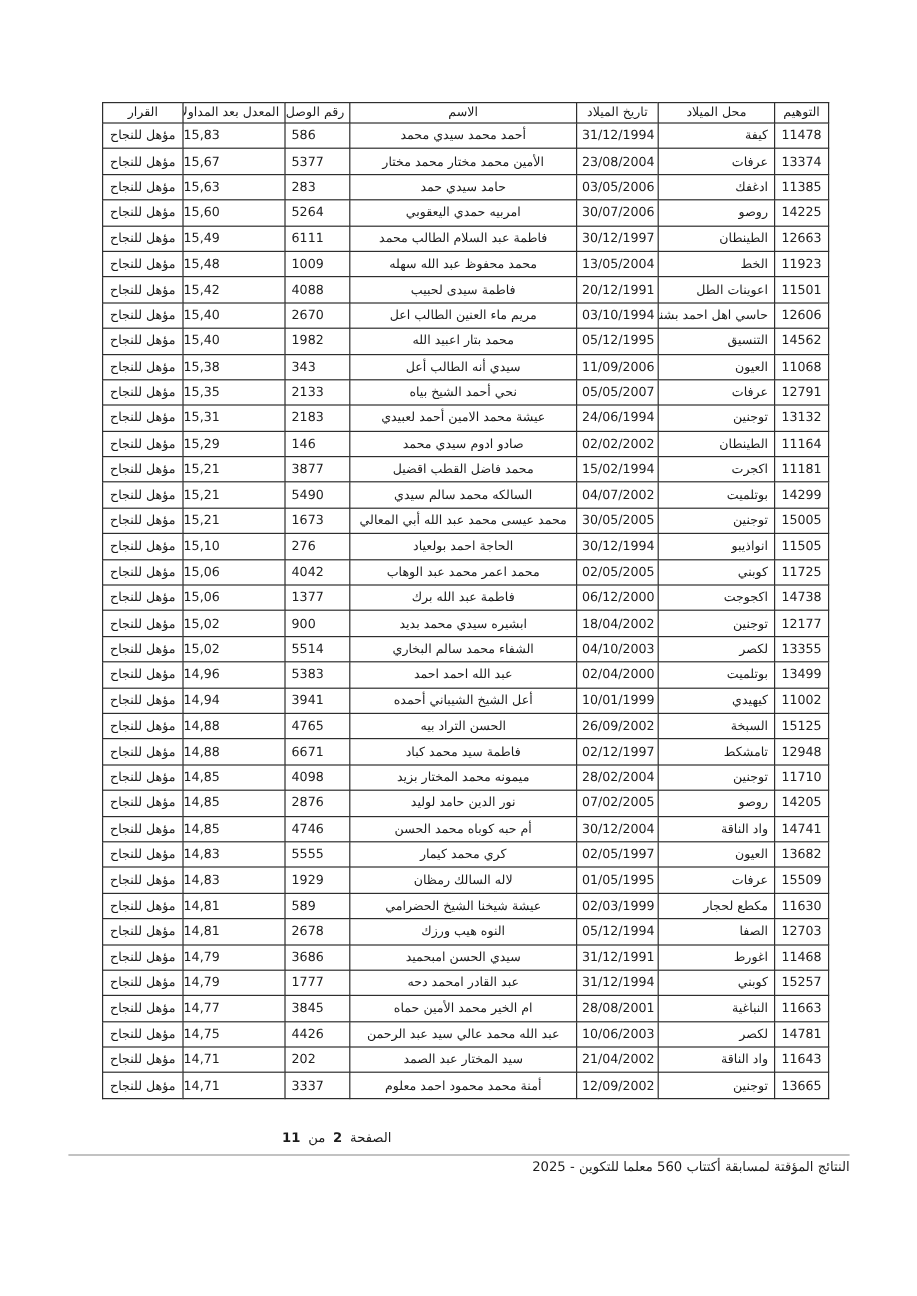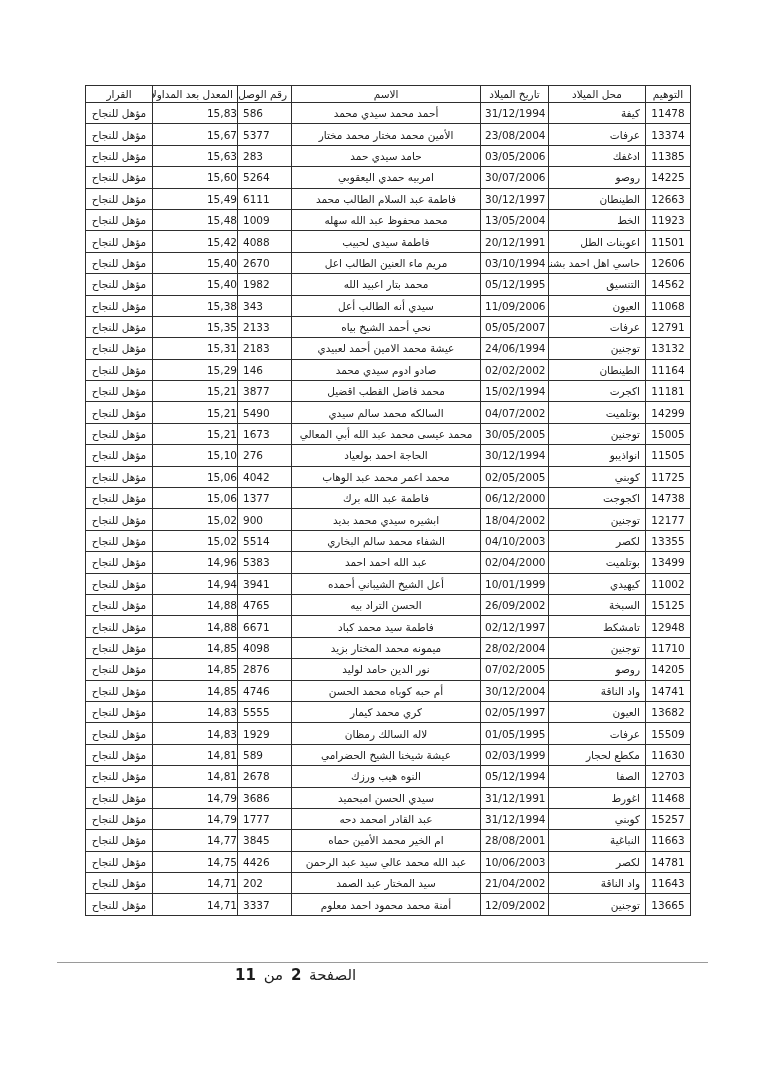--- a/index.html
+++ b/index.html
@@ -46,7 +46,7 @@
   td.col-birthdate  { direction: ltr; text-align: left; padding: 0 4px; margin-top: 43px; }
   td.col-name       { text-align: center; padding: 0 5px; }
   td.col-receipt    { direction: ltr; text-align: left; padding: 0 5px; }
-  td.col-average    { direction: ltr; text-align: right; }
+  td.col-average    { direction: ltr; text-align: left; }
   td.col-decision   { text-align: center; padding: 0 2px; }
 
   .footer-rule {

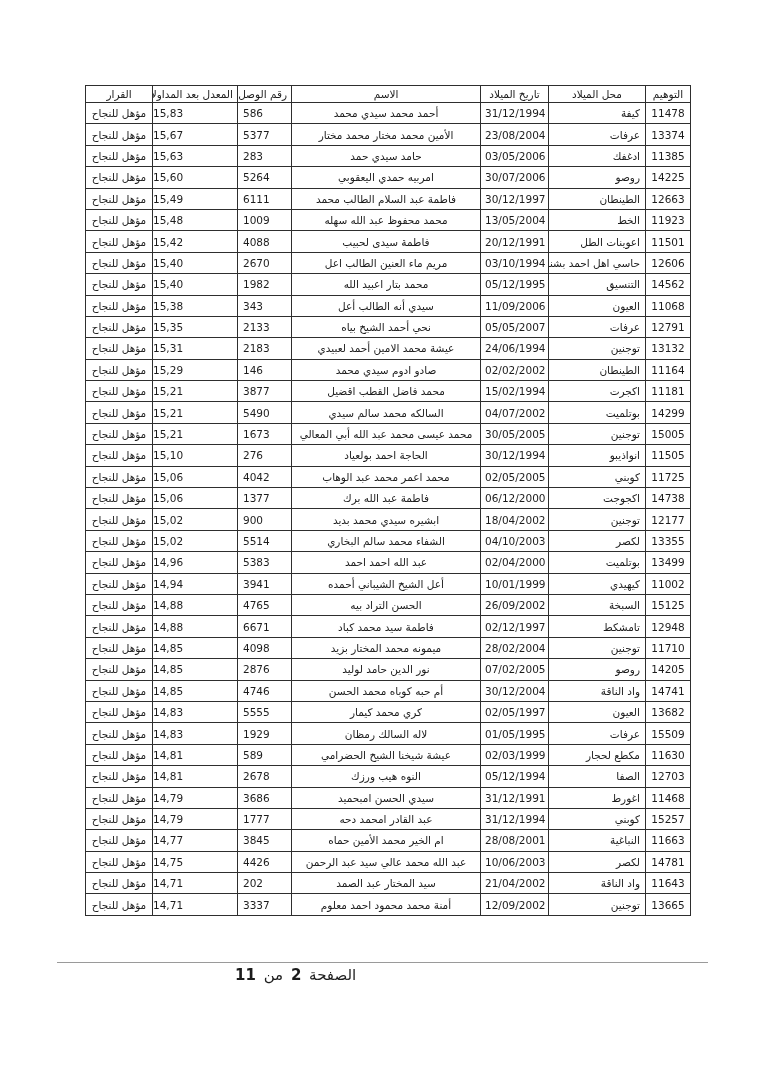--- a/index.html
+++ b/index.html
@@ -65,9 +65,9 @@
   }
   .footer-page {
     position: absolute;
-    top: 966px; left: 232px;
+    top: 942px; left: 232px;
     direction: rtl;
-    font-size: 15px;
+    font-size: 11px;
     white-space: nowrap;
   }
   .footer-page b { font-weight: bold; }

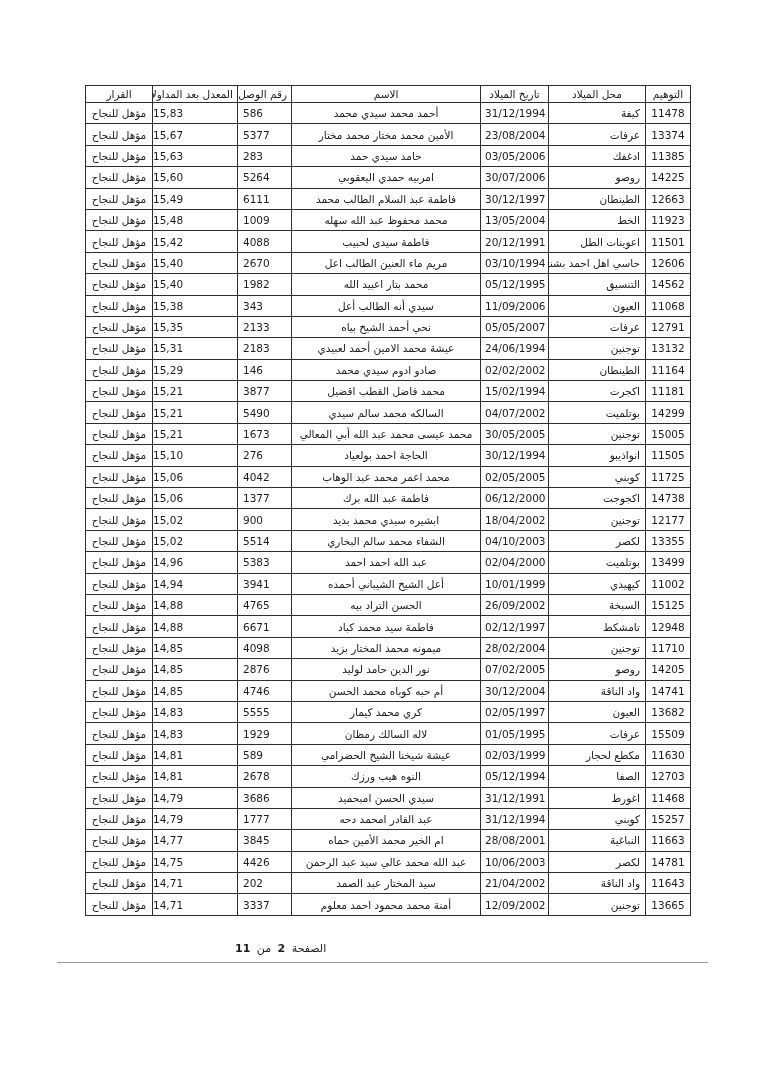--- a/index.html
+++ b/index.html
@@ -447,6 +447,7 @@
 
   <div class="footer-rule"></div>
 
+  <div class="footer-title">النتائج المؤقتة لمسابقة أكتتاب 560 معلما للتكوين - 2025</div>
 
   <div class="footer-page">
     <span>الصفحة</span>

